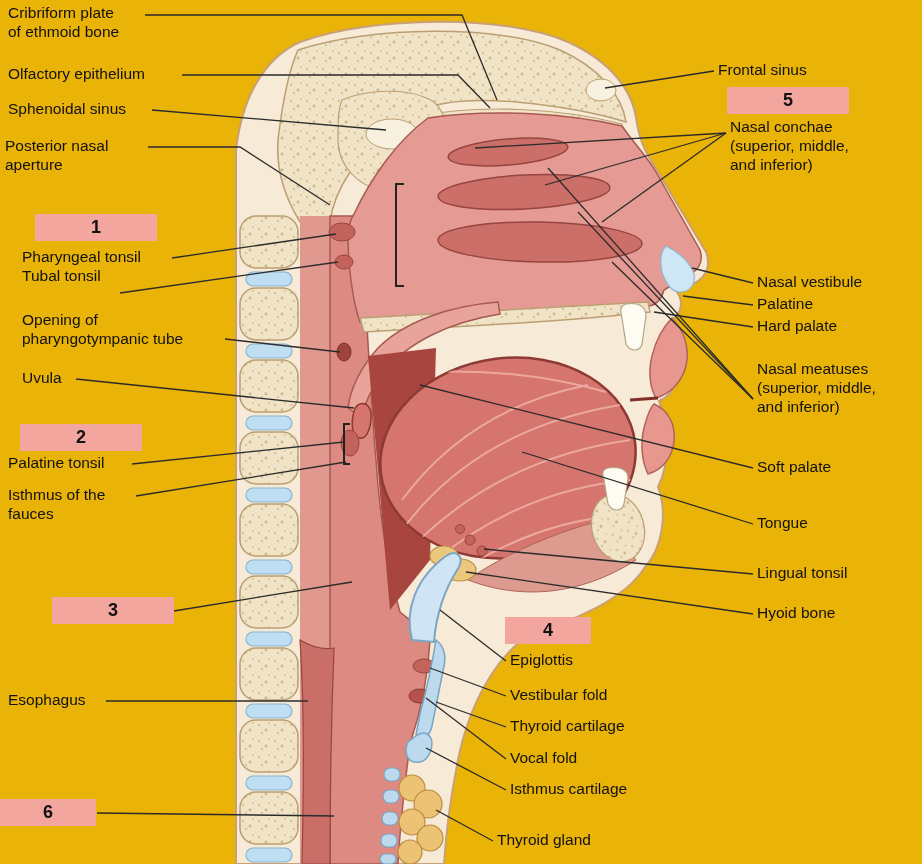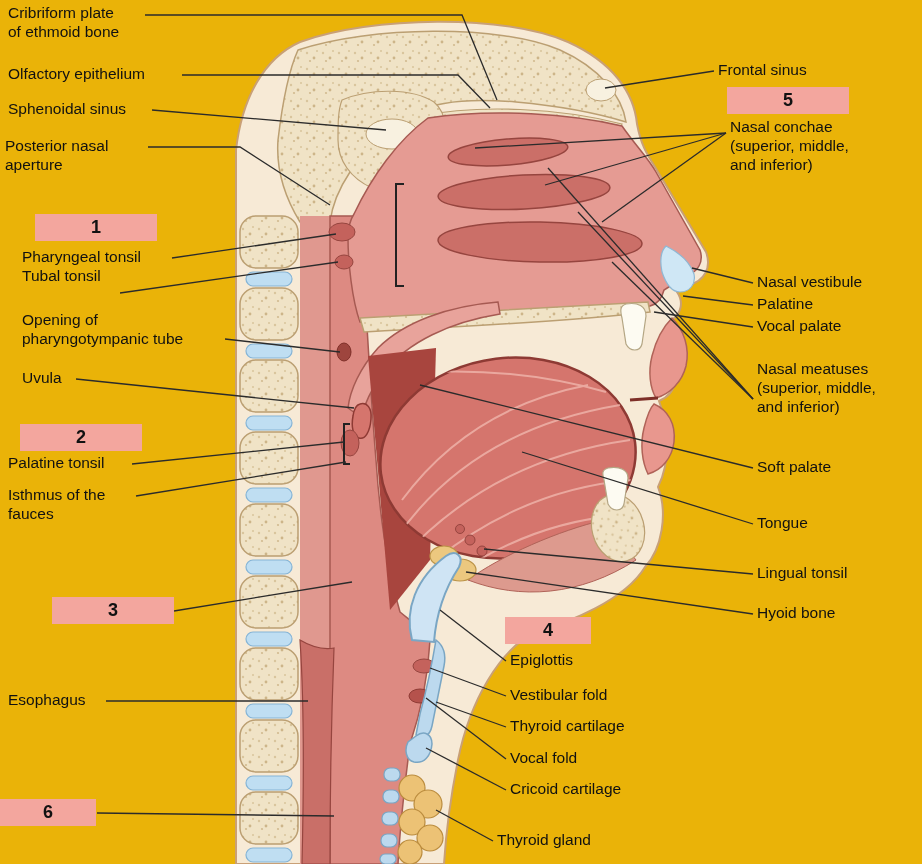--- a/index.html
+++ b/index.html
@@ -240,7 +240,7 @@
 and inferior)</div>
 <div class="lbl" style="left:757px;top:273px">Nasal vestibule</div>
 <div class="lbl" style="left:757px;top:295px">Palatine</div>
-<div class="lbl" style="left:757px;top:317px">Vocal palate</div>
+<div class="lbl" style="left:757px;top:317px">Hard palate</div>
 <div class="lbl" style="left:757px;top:360px">Nasal meatuses
 (superior, middle,
 and inferior)</div>

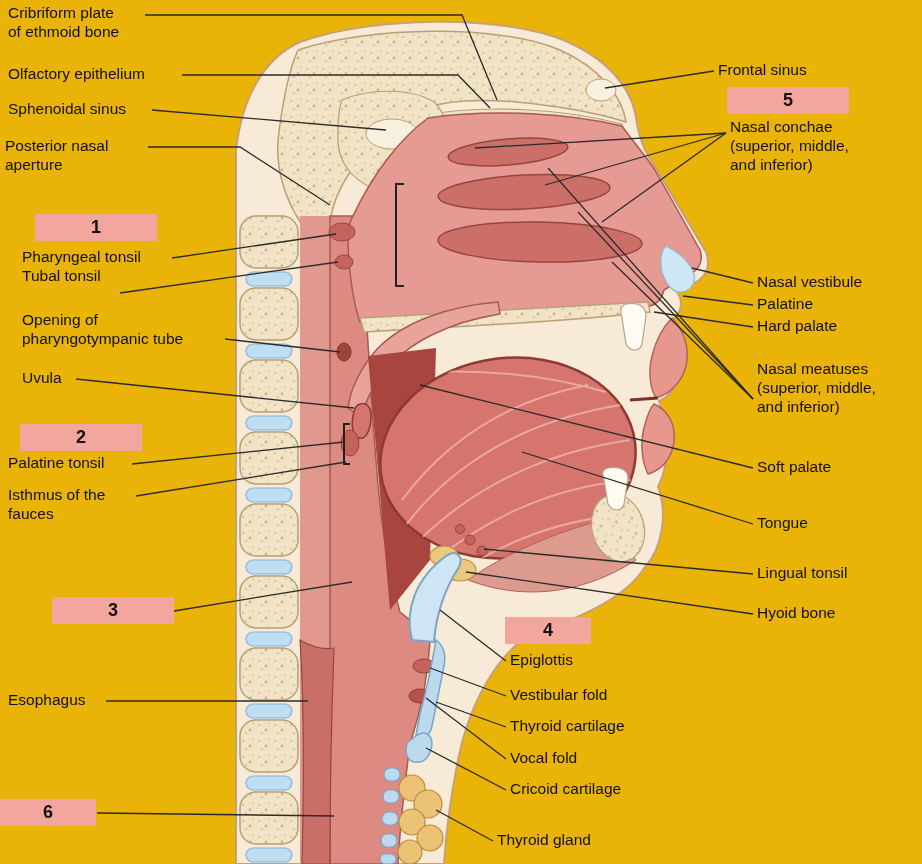--- a/index.html
+++ b/index.html
@@ -252,7 +252,7 @@
 <div class="lbl" style="left:510px;top:686px">Vestibular fold</div>
 <div class="lbl" style="left:510px;top:717px">Thyroid cartilage</div>
 <div class="lbl" style="left:510px;top:749px">Vocal fold</div>
-<div class="lbl" style="left:510px;top:780px">Cricoid cartilage</div>
+<div class="lbl" style="left:510px;top:780px">Isthmus cartilage</div>
 <div class="lbl" style="left:497px;top:831px">Thyroid gland</div>
 
 <div class="numbox" style="left:35px;top:214px;width:122px;height:27px">1</div>

